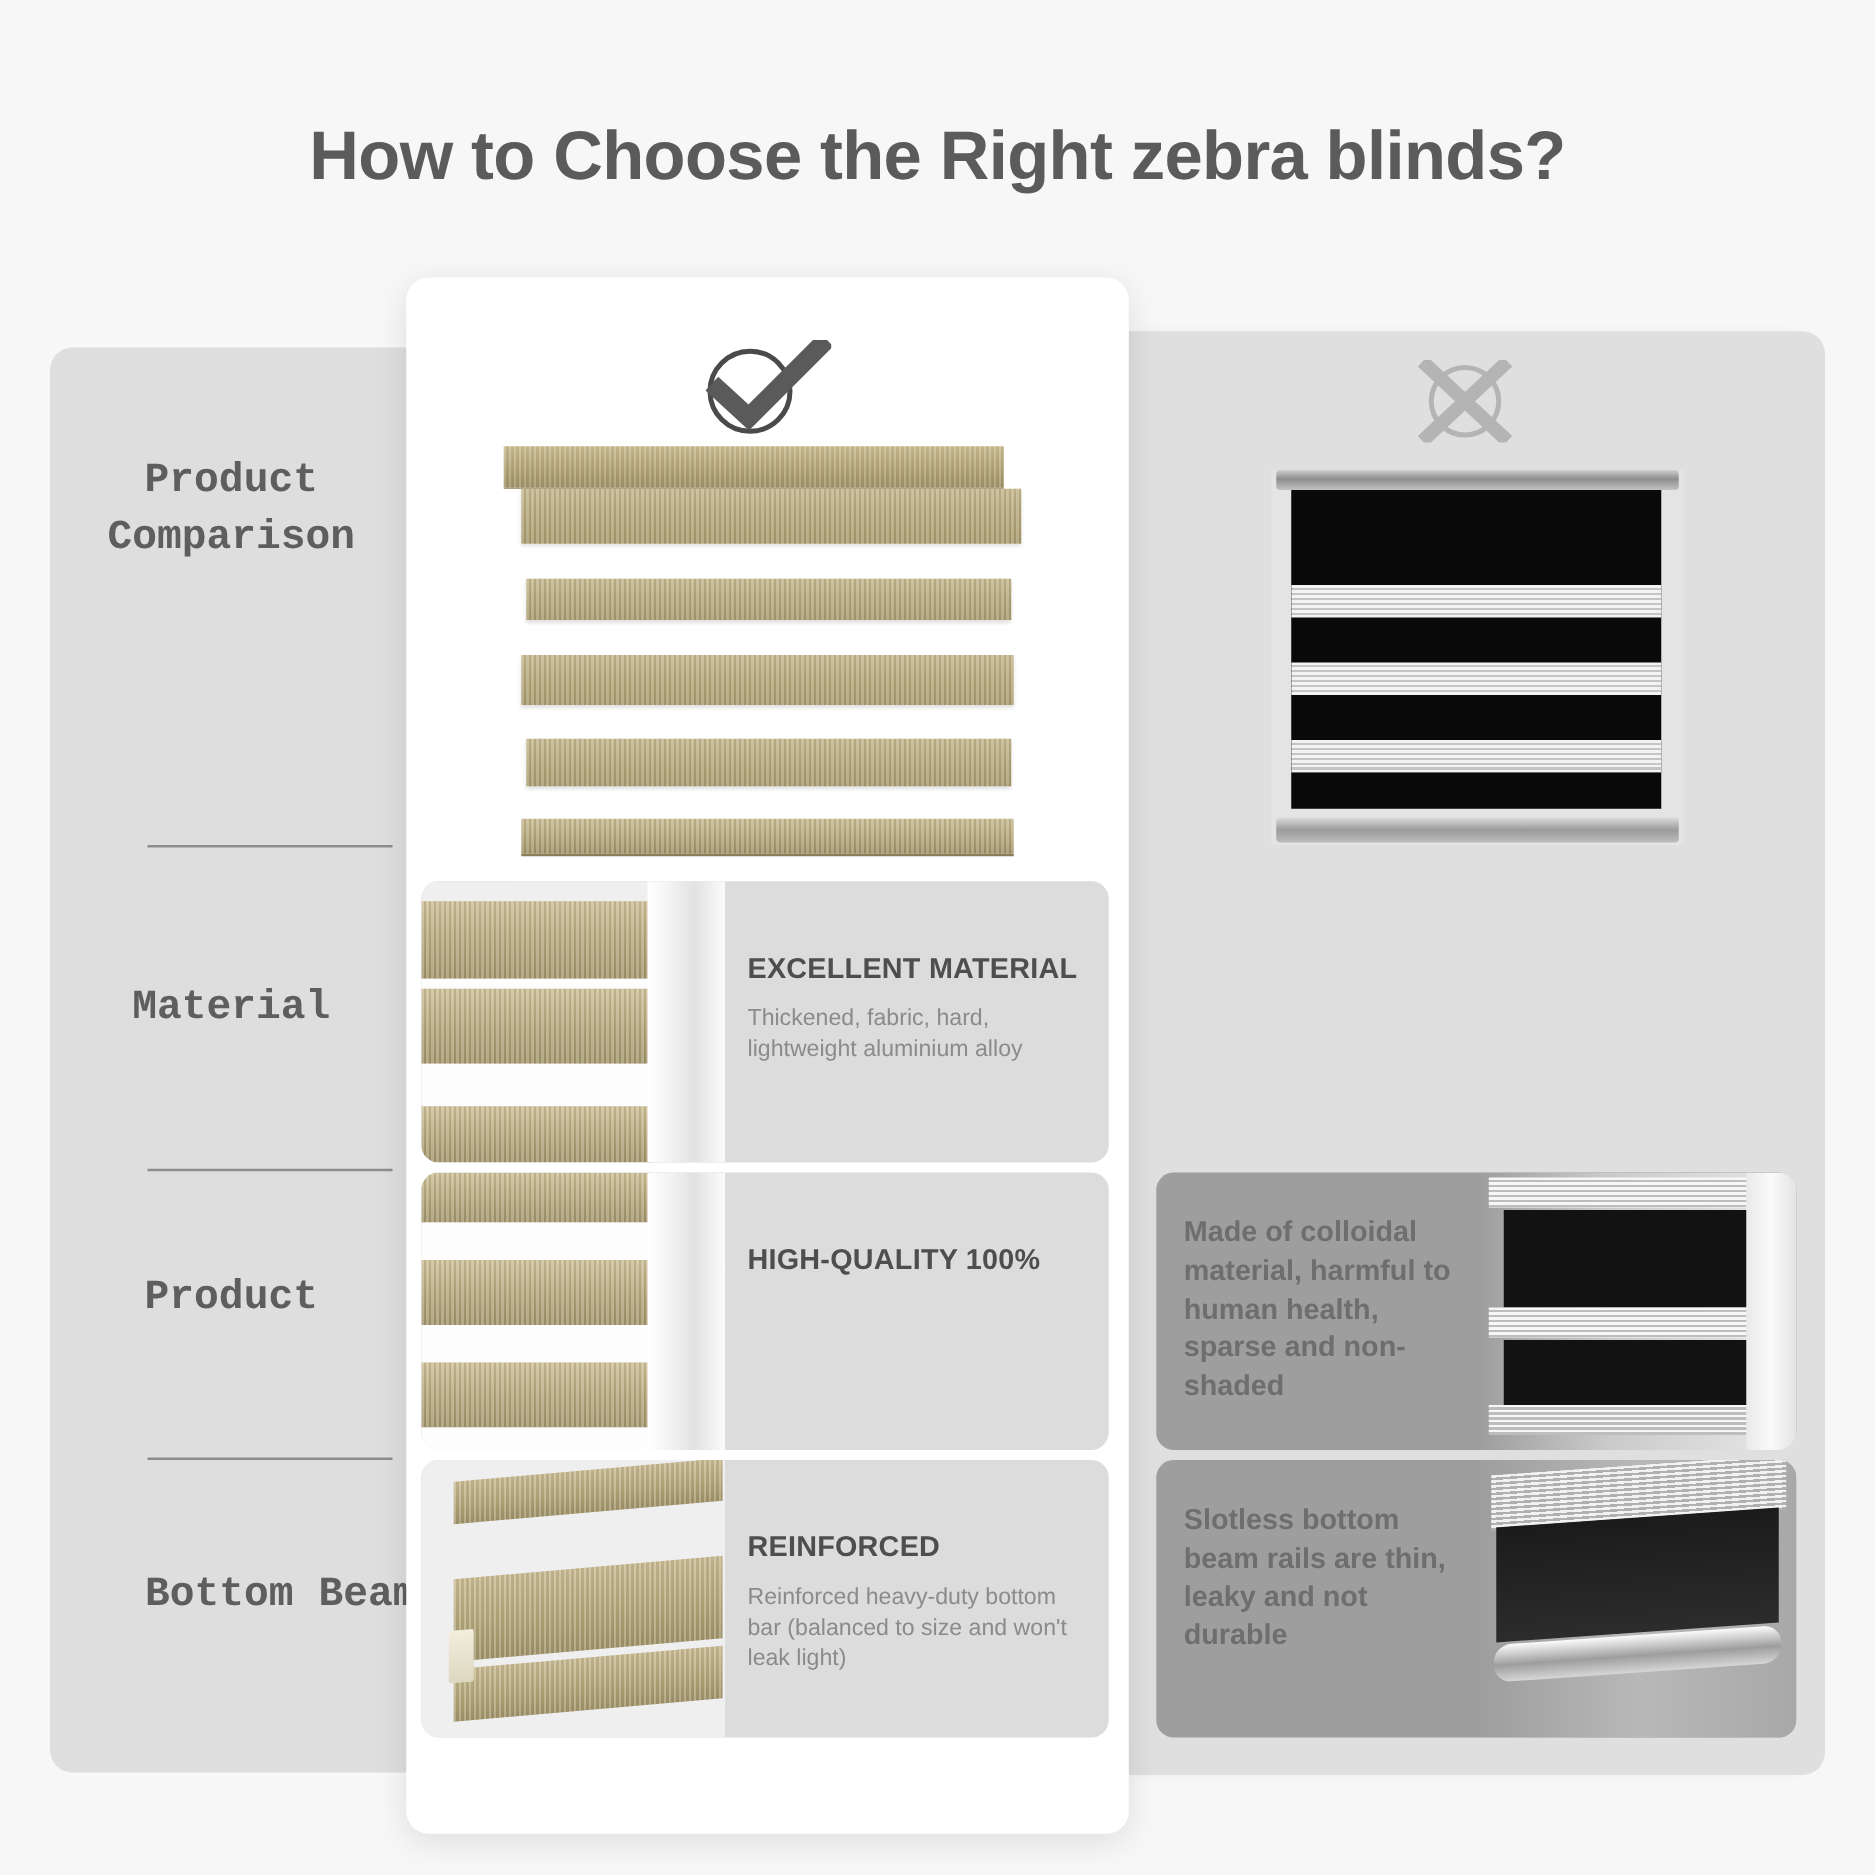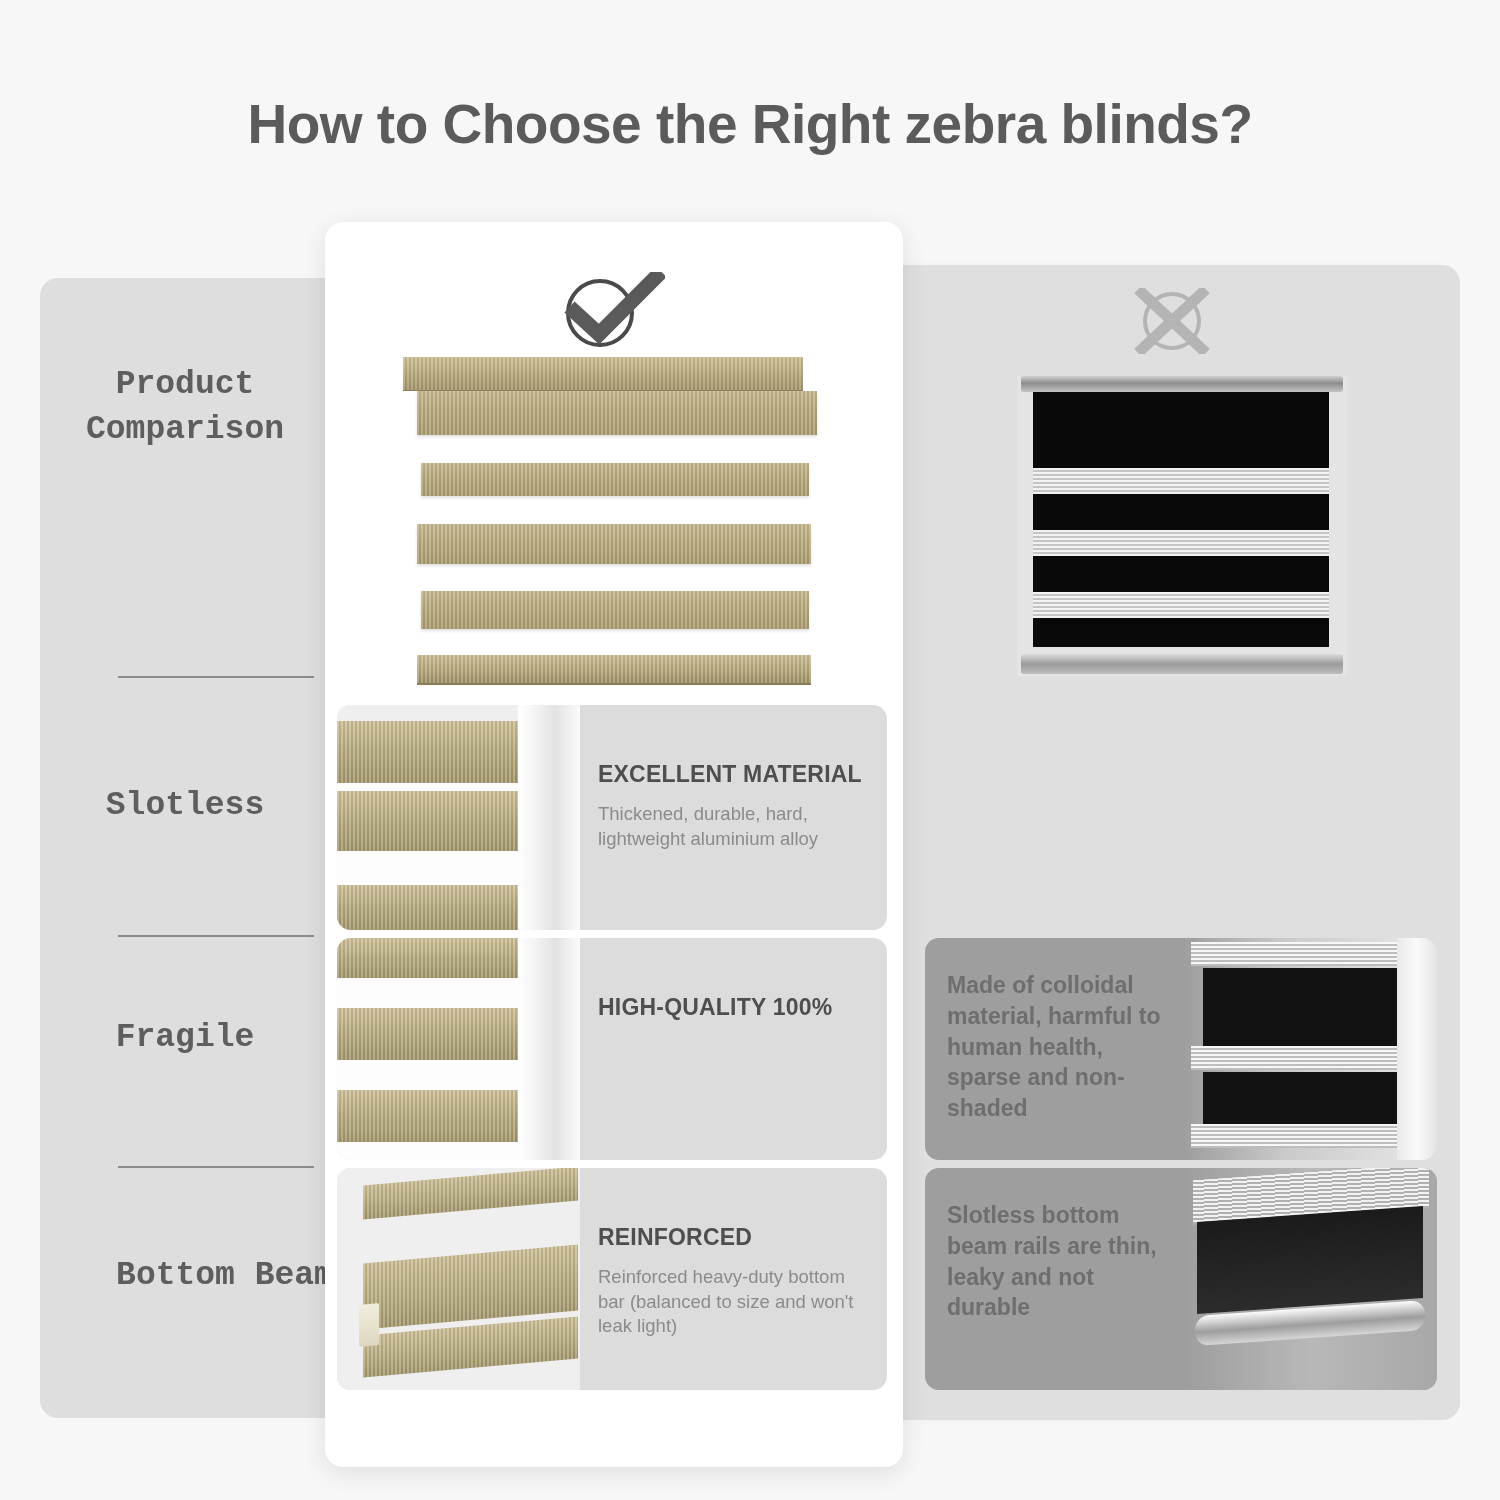--- a/index.html
+++ b/index.html
@@ -223,7 +223,7 @@
     <div class="sb-div" style="top:398px;"></div>
 
     <div class="sb-row" style="top:478px;height:100px;">
-      <span>Slotless</span>
+      <span>Material</span>
     </div>
     <div class="sb-div" style="top:657px;"></div>
 

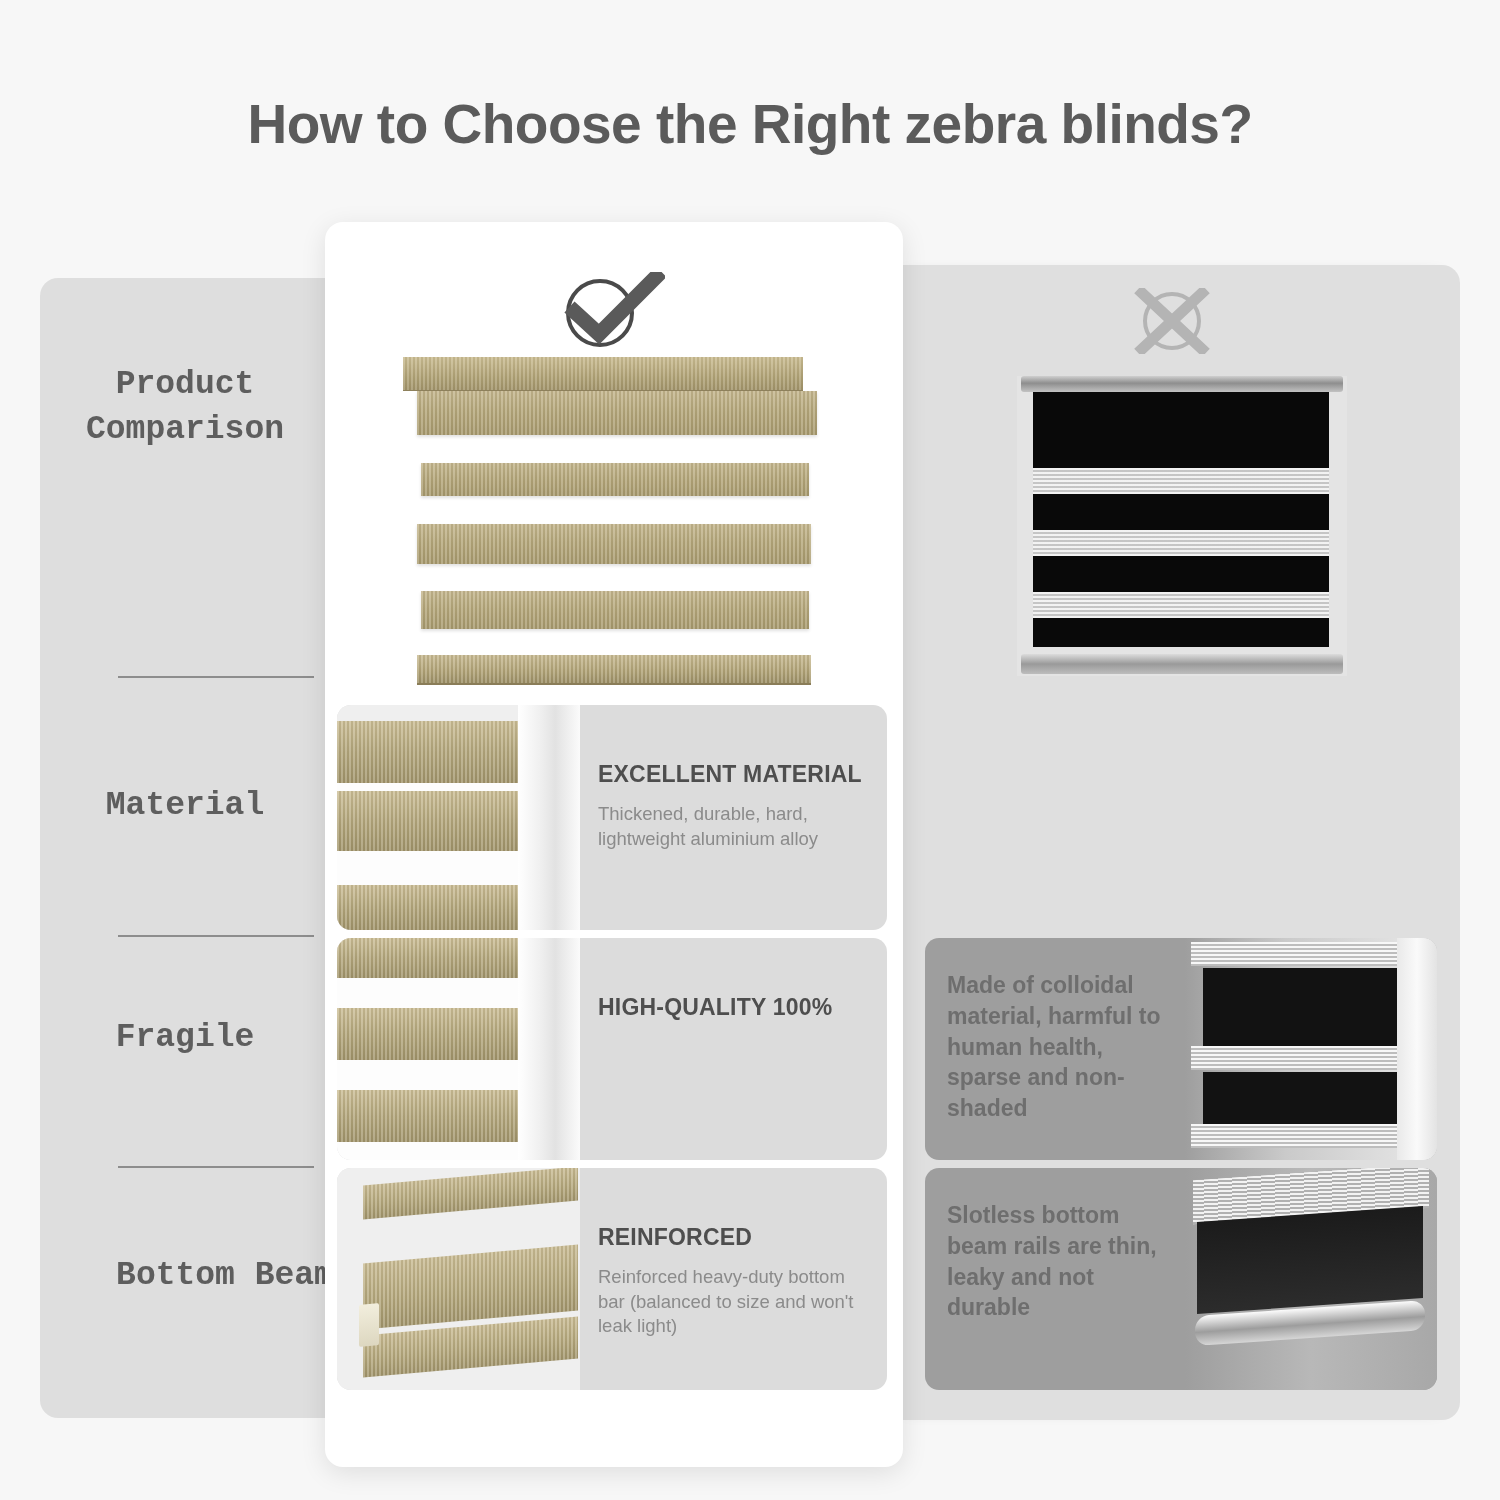--- a/index.html
+++ b/index.html
@@ -284,7 +284,7 @@
     </div>
     <div class="feat-text">
       <div class="feat-title">EXCELLENT MATERIAL</div>
-      <div class="feat-desc">Thickened, durable, hard, lightweight aluminium alloy</div>
+      <div class="feat-desc">Thickened, fabric, hard, lightweight aluminium alloy</div>
     </div>
   </div>
 

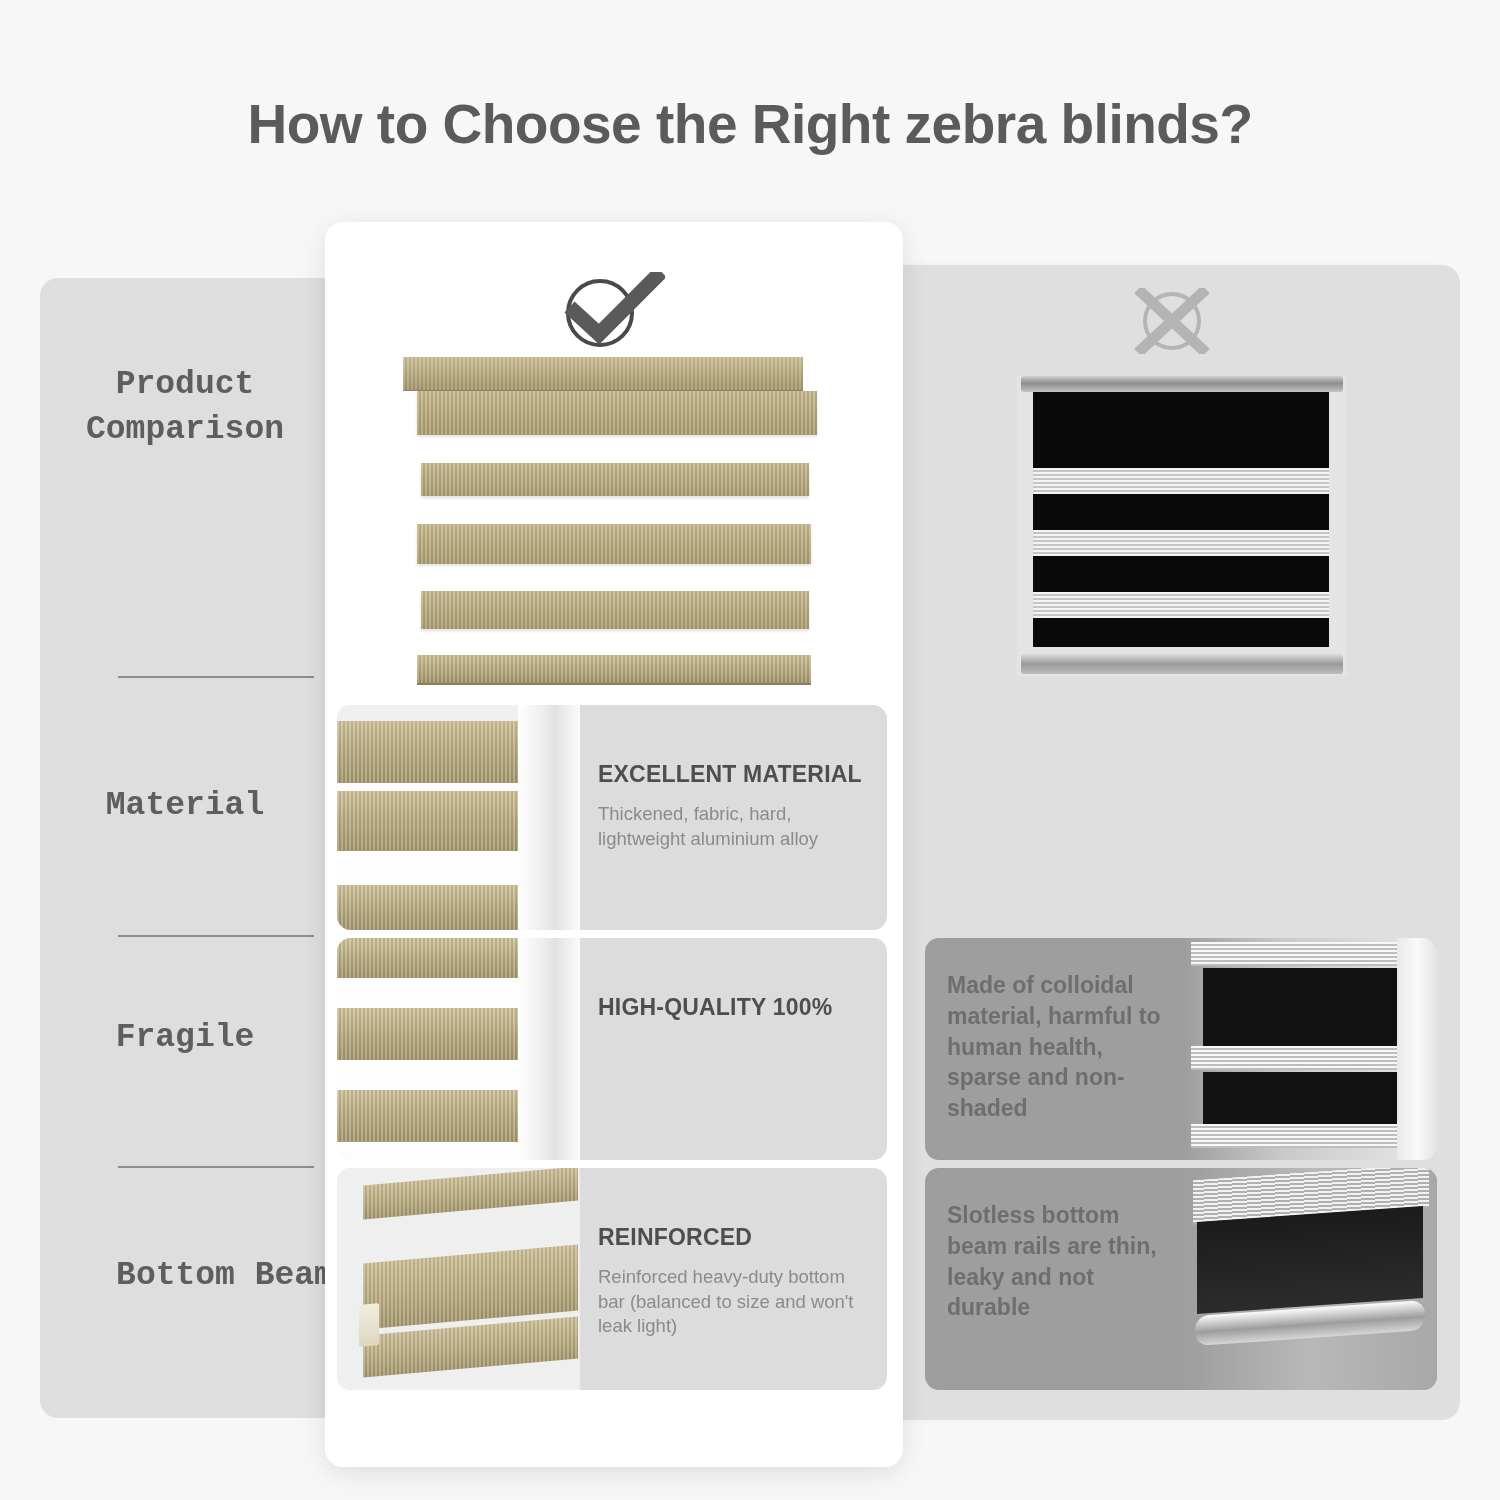--- a/index.html
+++ b/index.html
@@ -228,7 +228,7 @@
     <div class="sb-div" style="top:657px;"></div>
 
     <div class="sb-row" style="top:710px;height:100px;">
-      <span>Fragile</span>
+      <span>Product</span>
     </div>
     <div class="sb-div" style="top:888px;"></div>
 

